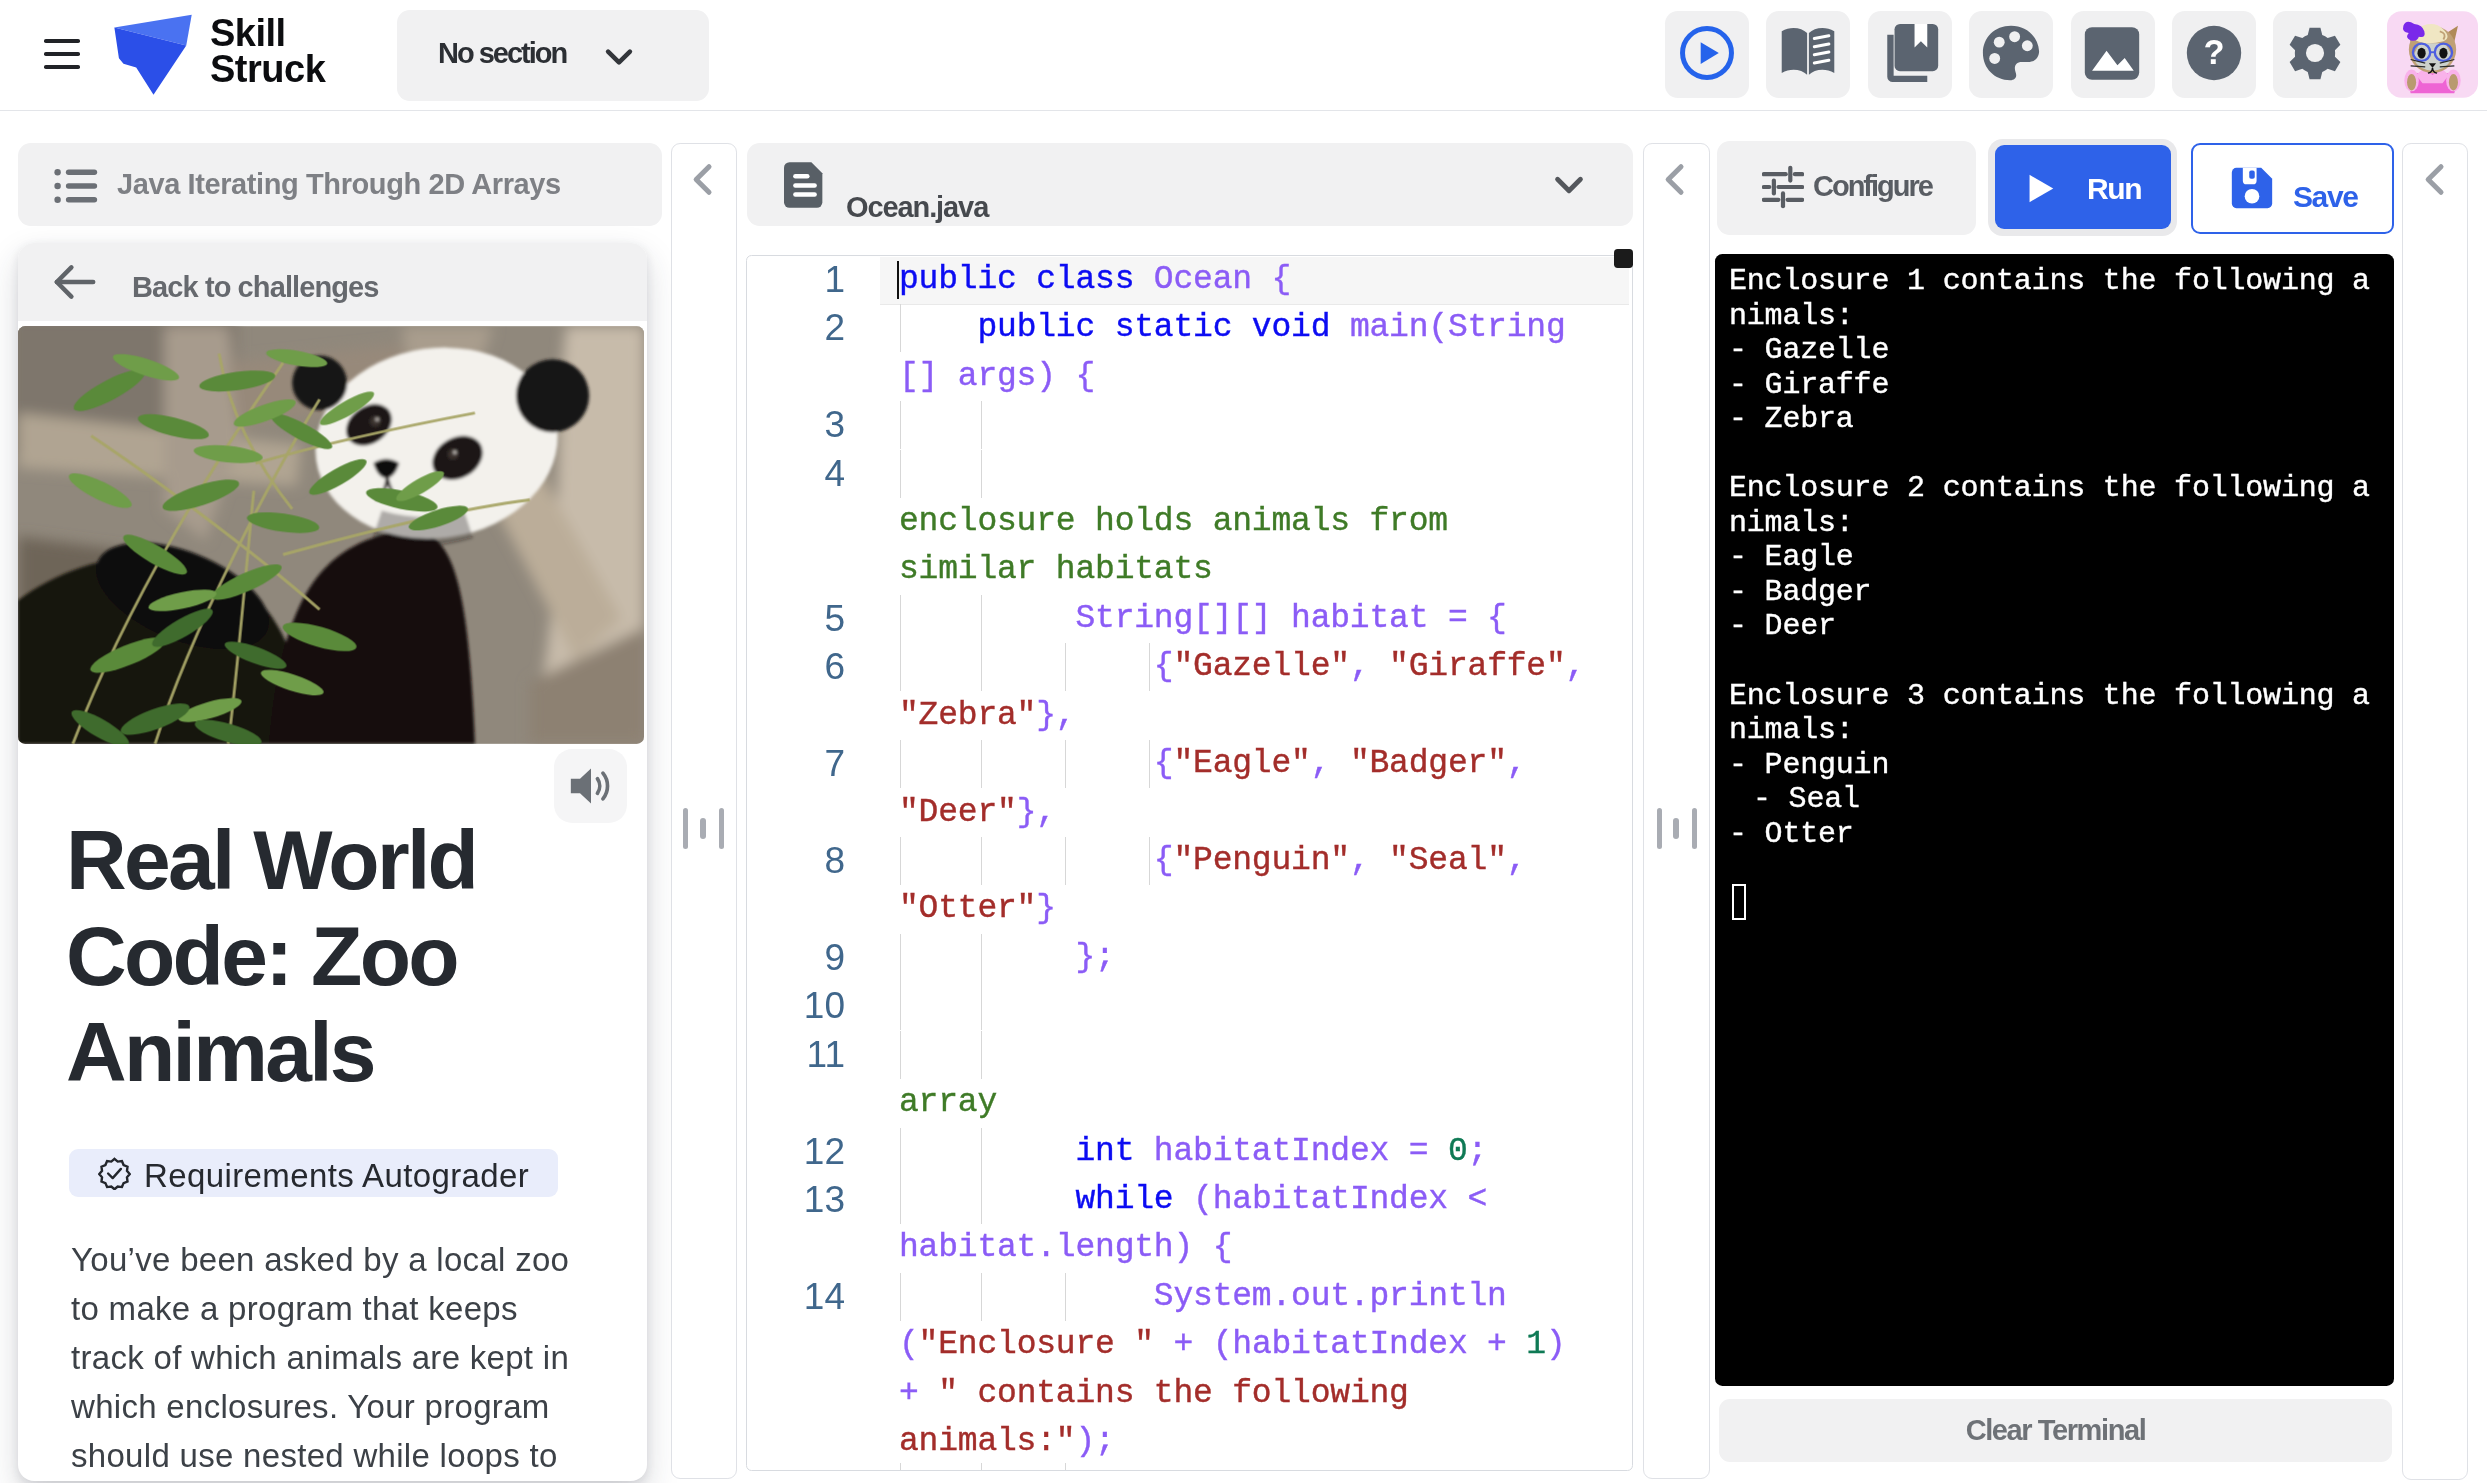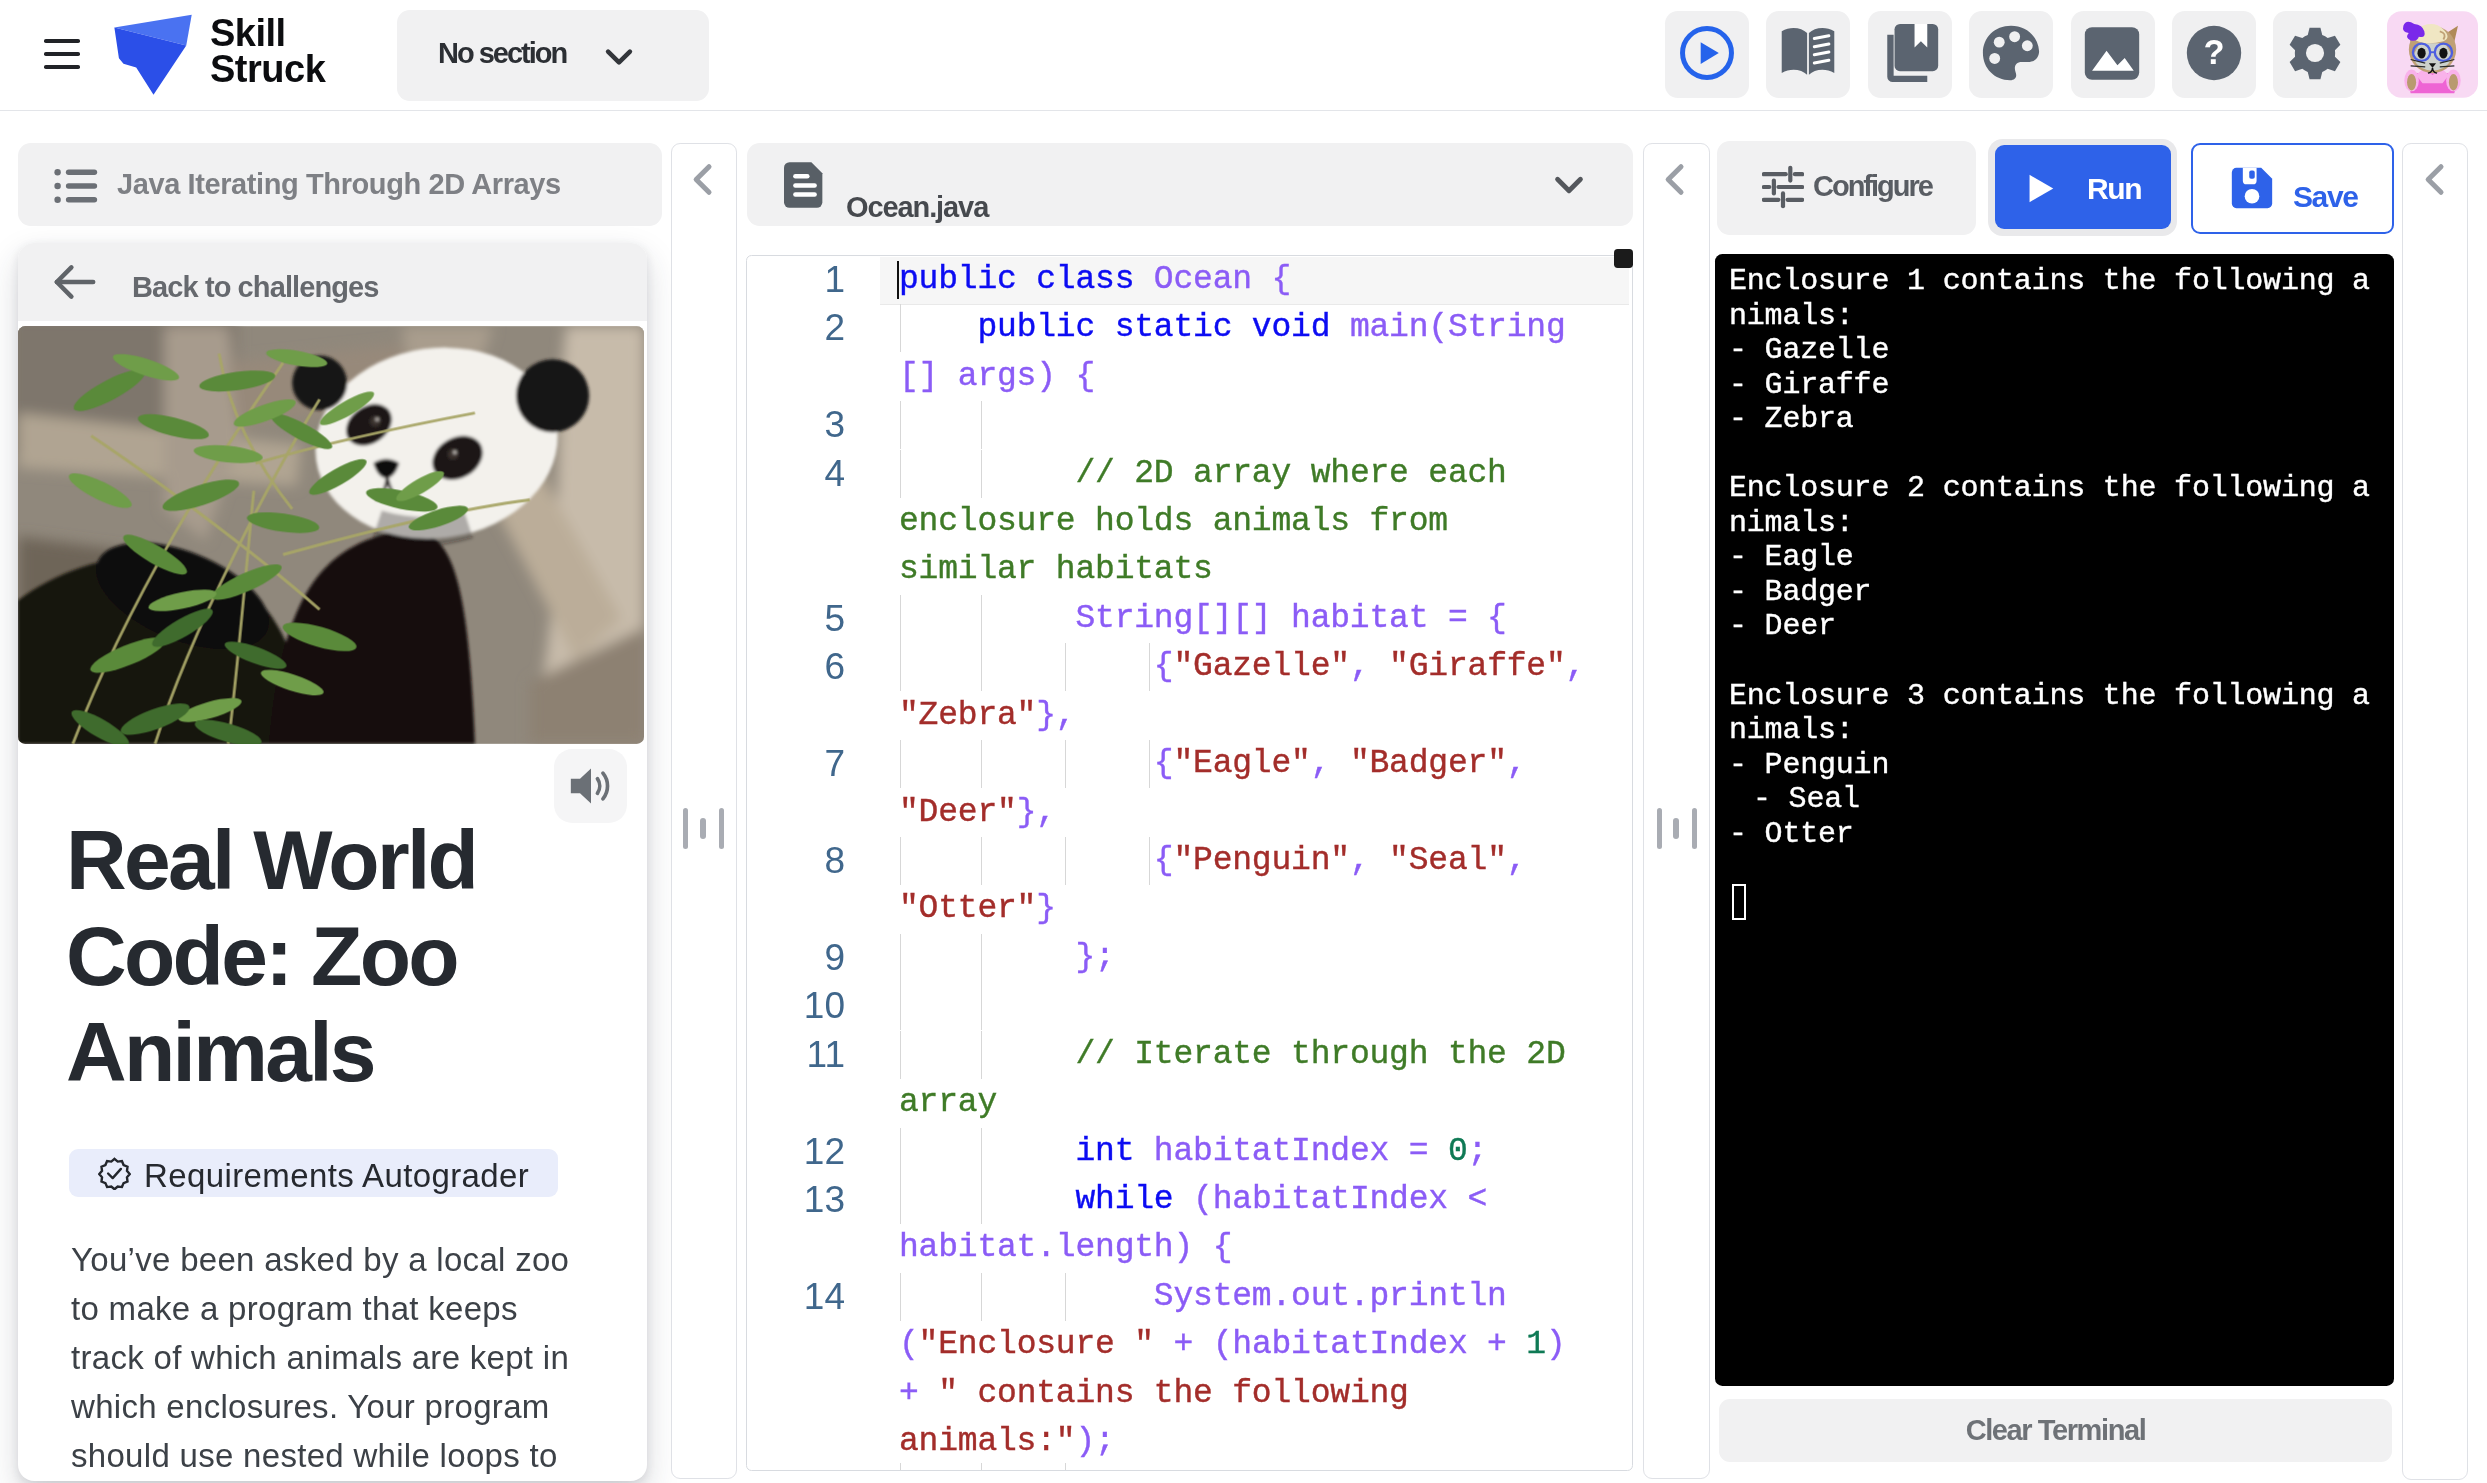--- a/index.html
+++ b/index.html
@@ -194,7 +194,7 @@
 <div class="abs" style="left:900px;top:450px;width:1.4px;height:48px;background:#d7d7d7;"></div>
 <div class="abs" style="left:981px;top:450px;width:1.4px;height:48px;background:#d7d7d7;"></div>
 <div class="abs lnum" style="left:746px;top:450px;width:99px;">4</div>
-<div class="abs crow" style="left:899px;top:450px;"><span class="p">         </span><span class="c">// 2D array where each</span></div>
+<div class="abs crow" style="left:899px;top:450px;"><span class="p">         </span></div>
 <div class="abs crow" style="left:899px;top:498px;"><span class="c">enclosure holds animals from</span></div>
 <div class="abs crow" style="left:899px;top:546px;"><span class="c">similar habitats</span></div>
 <div class="abs" style="left:900px;top:595px;width:1.4px;height:48px;background:#d7d7d7;"></div>

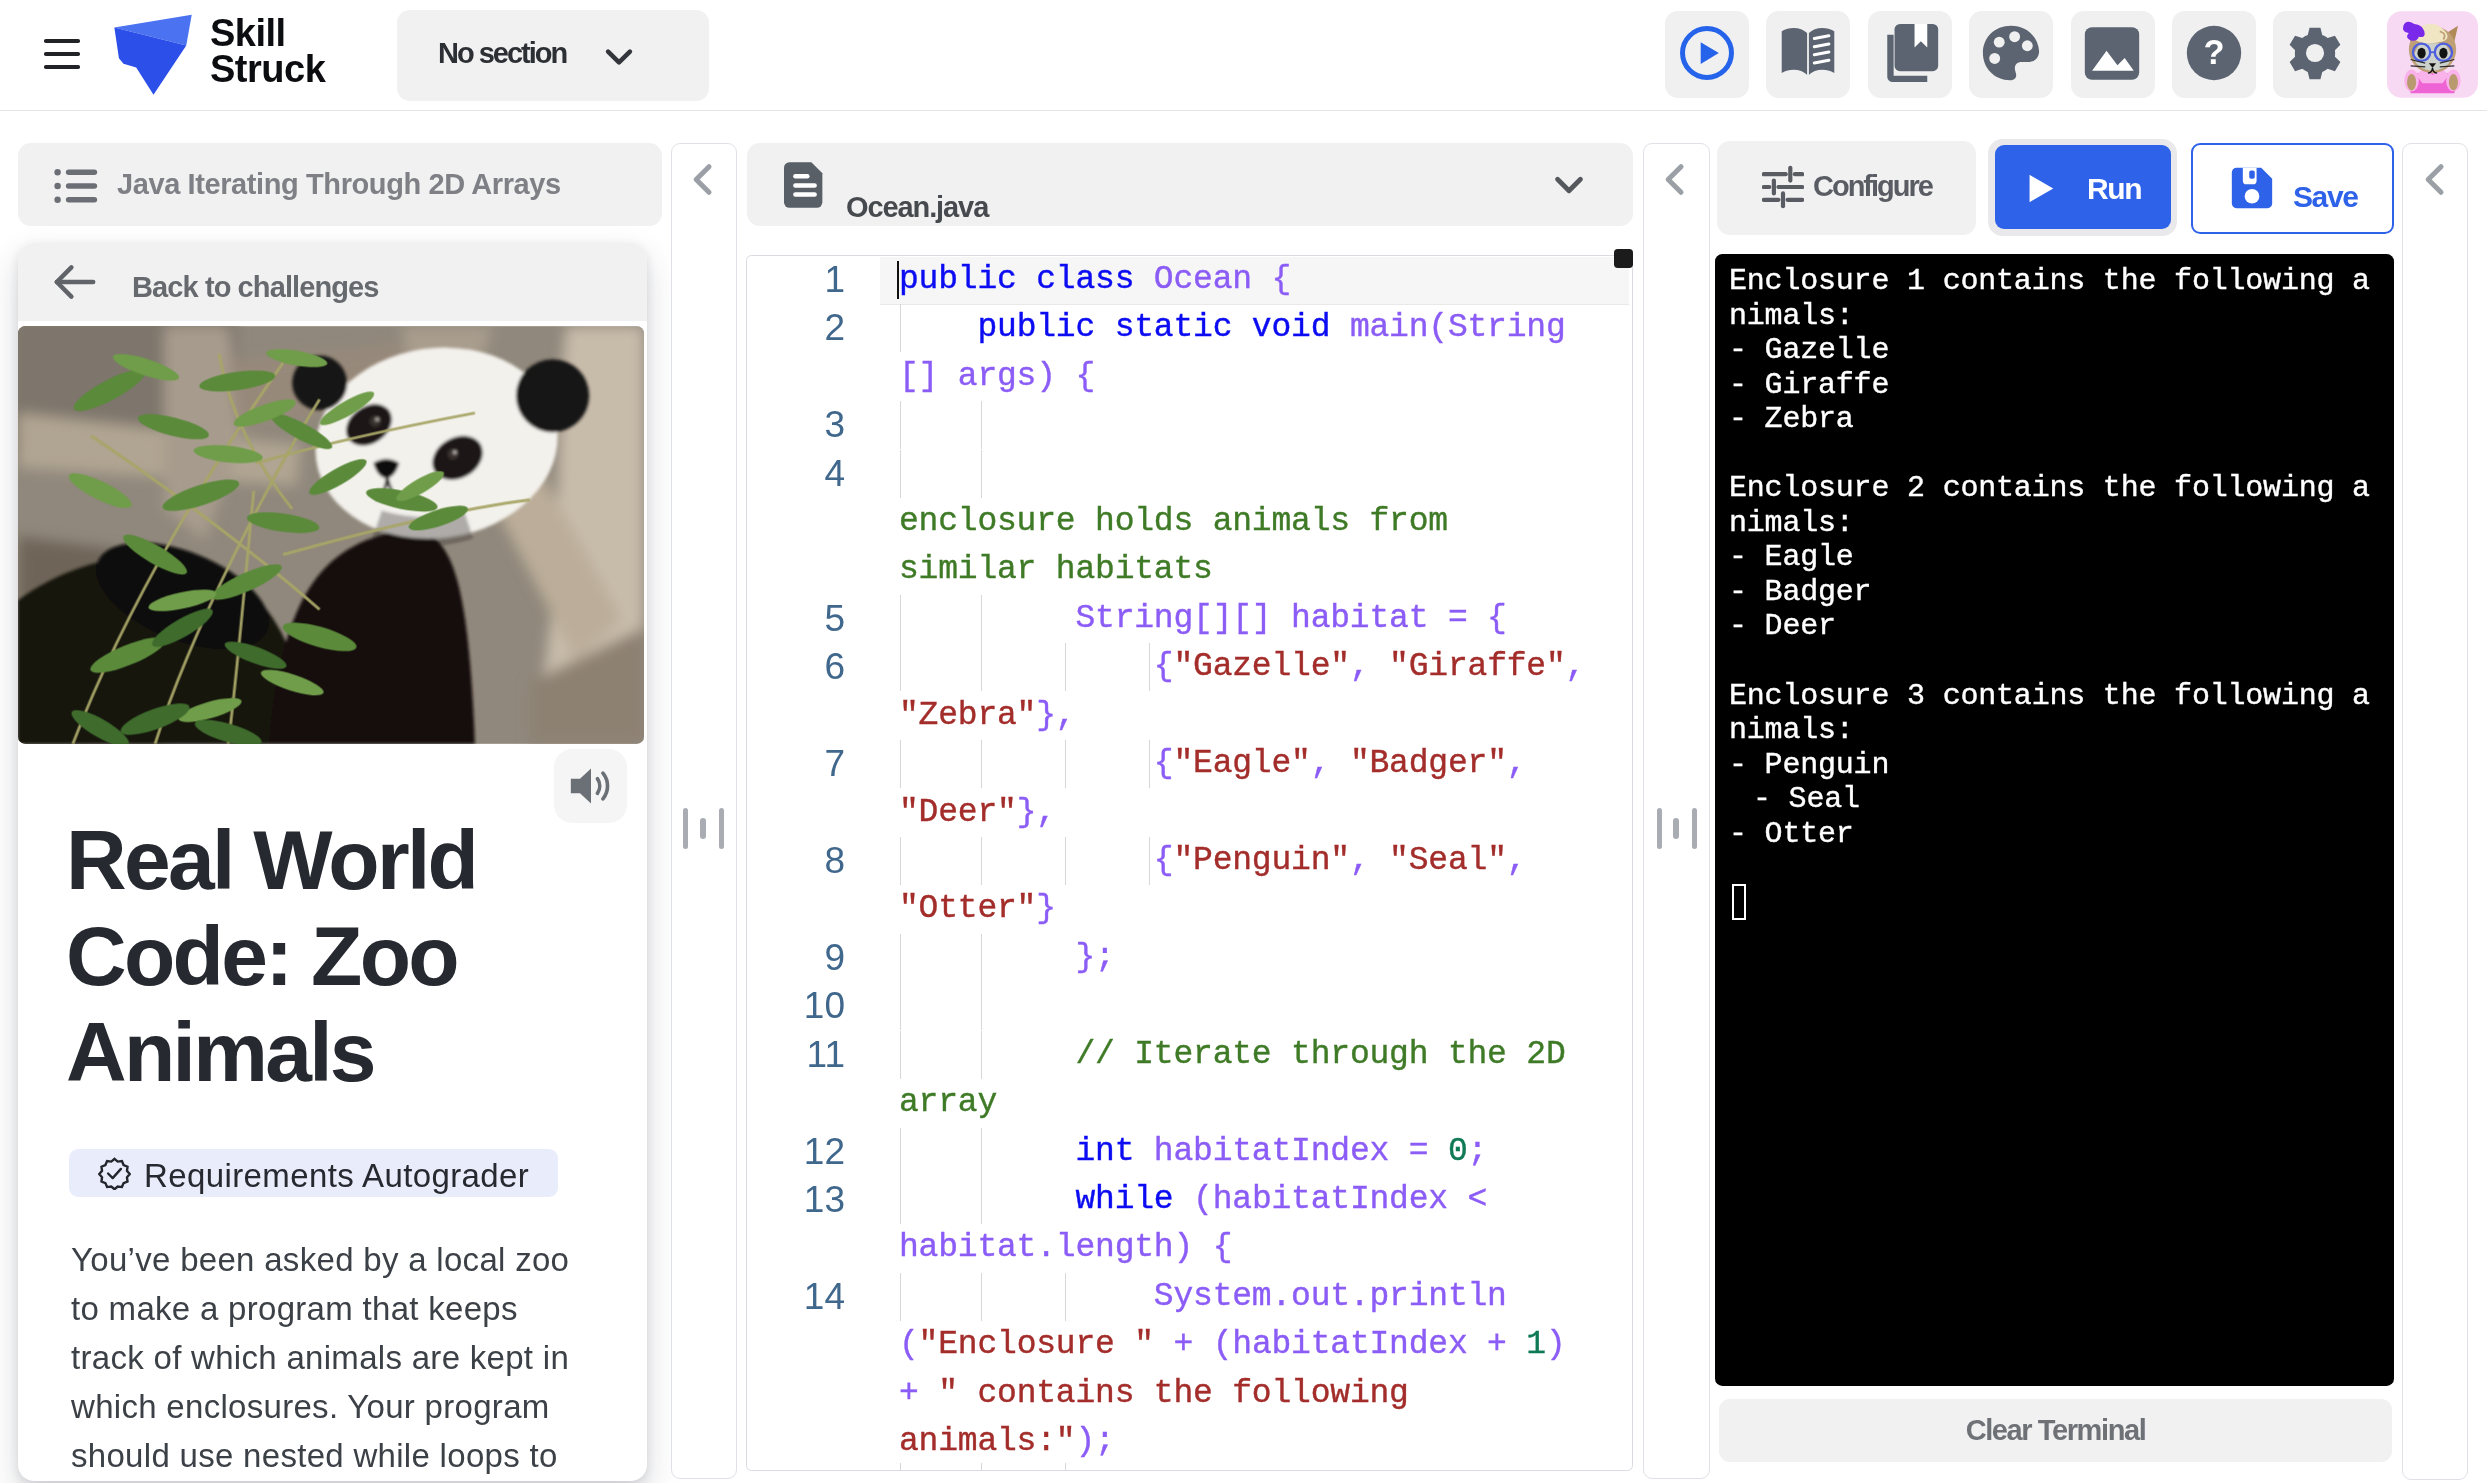--- a/index.html
+++ b/index.html
@@ -232,7 +232,7 @@
 <div class="abs" style="left:900px;top:1031px;width:1.4px;height:48px;background:#d7d7d7;"></div>
 <div class="abs" style="left:981px;top:1031px;width:1.4px;height:48px;background:#d7d7d7;"></div>
 <div class="abs lnum" style="left:746px;top:1031px;width:99px;">11</div>
-<div class="abs crow" style="left:899px;top:1031px;"><span class="p">         </span><span class="c">// Iterate through the 2D</span></div>
+<div class="abs crow" style="left:899px;top:1031px;"><span class="p">         </span></div>
 <div class="abs crow" style="left:899px;top:1079px;"><span class="c">array</span></div>
 <div class="abs" style="left:900px;top:1128px;width:1.4px;height:48px;background:#d7d7d7;"></div>
 <div class="abs" style="left:981px;top:1128px;width:1.4px;height:48px;background:#d7d7d7;"></div>

